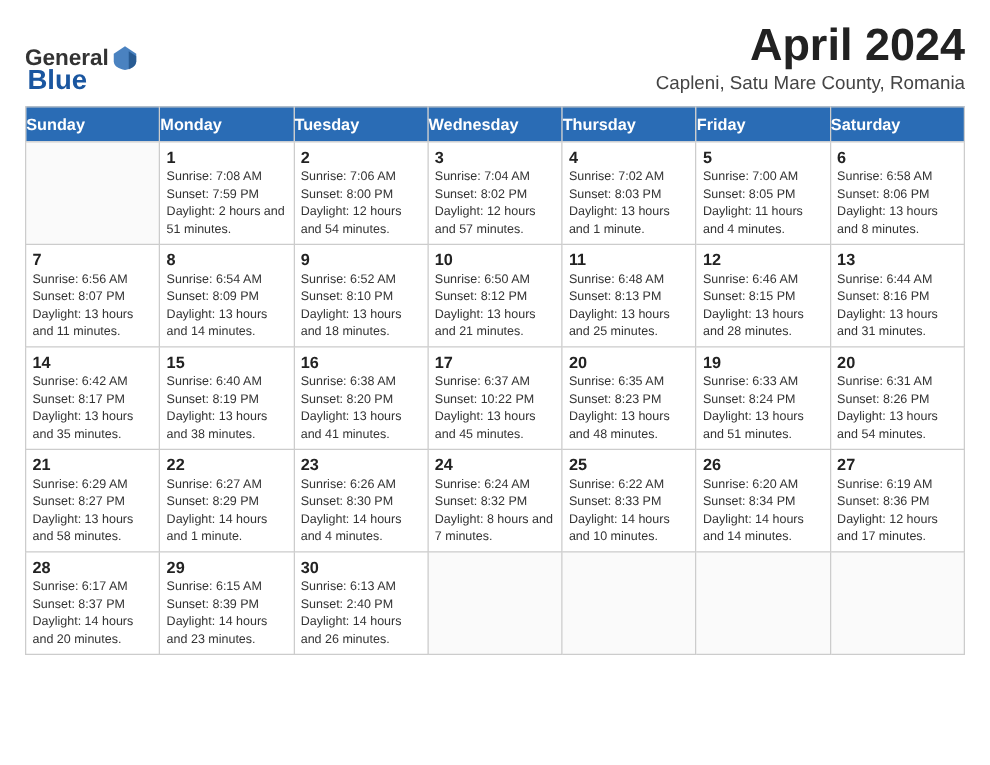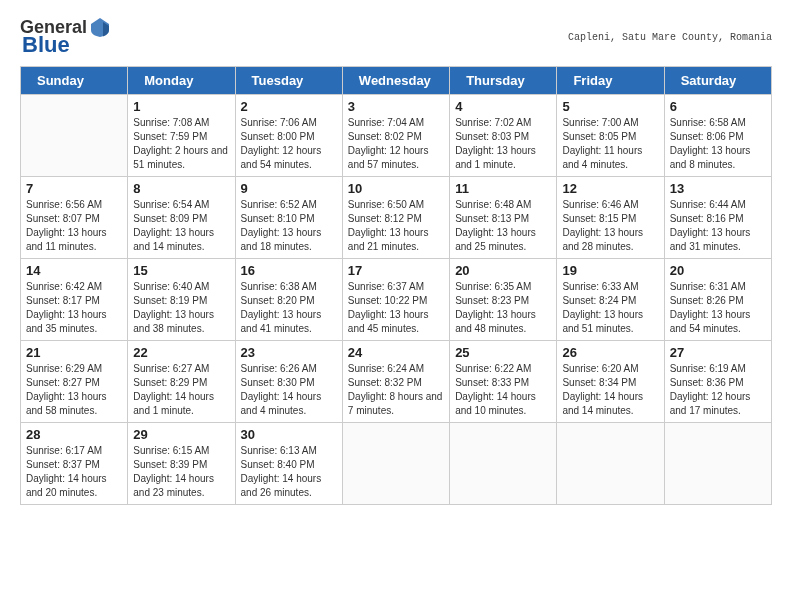--- a/index.html
+++ b/index.html
@@ -13,7 +13,7 @@
     .header-area {
       display: flex;
       justify-content: space-between;
-      align-items: center;
+      align-items: flex-end;
       margin-bottom: 10px;
     }
     .logo {

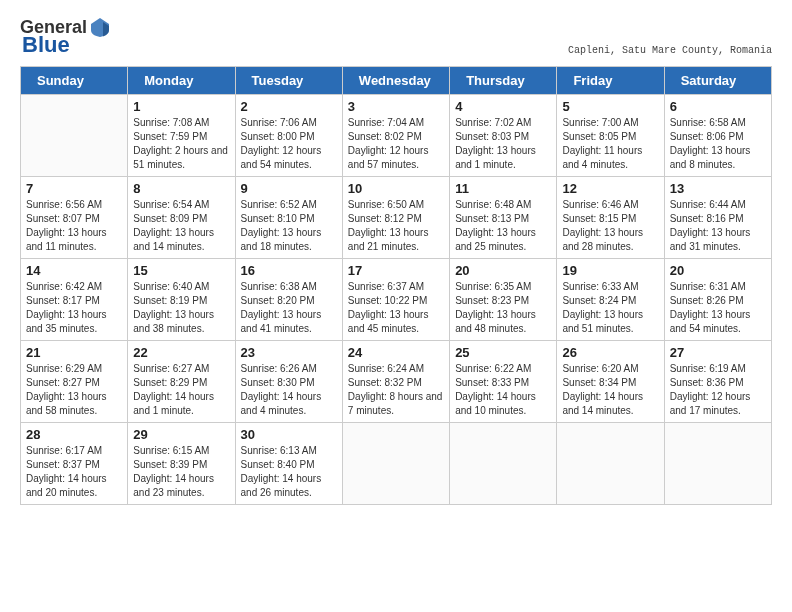--- a/index.html
+++ b/index.html
@@ -108,6 +108,7 @@
     </div>
   </div>
   <div class="title-area">
+    <div class="month-title">April 2024</div>
     <div class="location-title">Capleni, Satu Mare County, Romania</div>
   </div>
 </div>

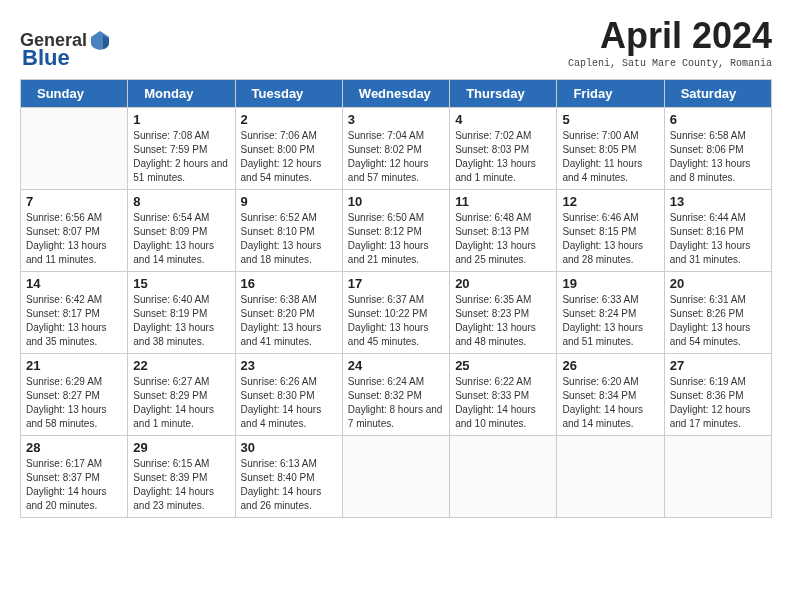--- a/index.html
+++ b/index.html
@@ -48,10 +48,9 @@
       line-height: 1.1;
     }
     .location-title {
-      font-size: 10px;
+      font-size: 15px;
       color: #444;
       margin-top: 2px;
-      font-family: Liberation Mono, monospace;
     }
     .calendar-table {
       width: 100%;

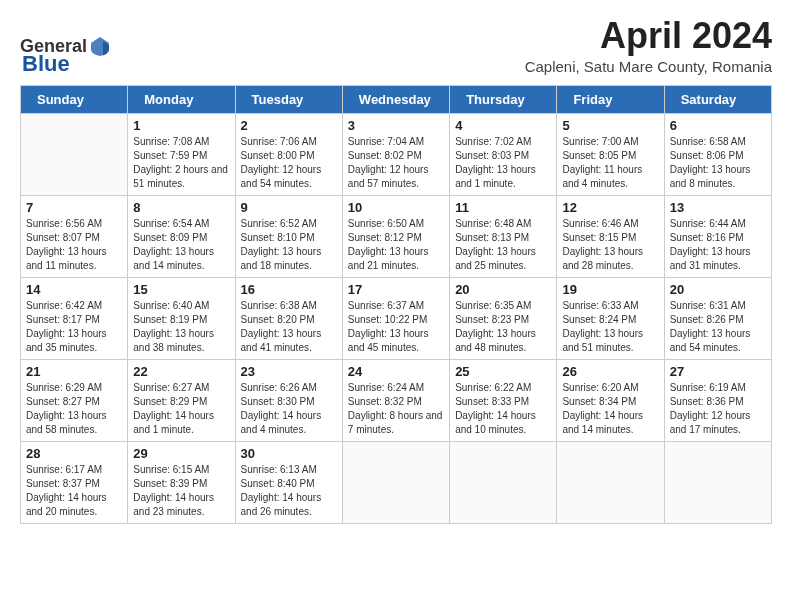--- a/index.html
+++ b/index.html
@@ -62,7 +62,7 @@
       color: #fff;
       font-size: 13px;
       font-weight: bold;
-      padding: 6px 16px;
+      padding: 6px 0;
       text-align: left;
       border: 1px solid #ccc;
     }

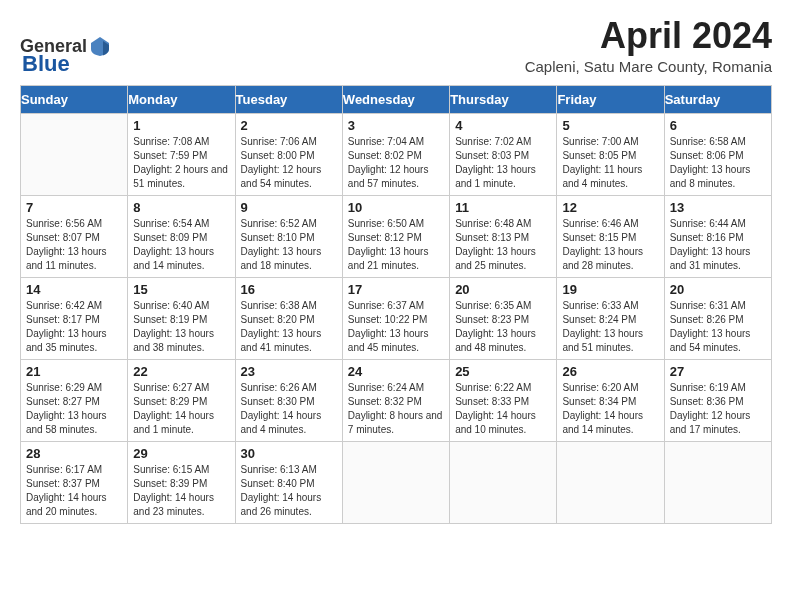--- a/index.html
+++ b/index.html
@@ -371,7 +371,7 @@
           <span class="day-number">30</span>
           <div class="day-info">
             <div>Sunrise: 6:13 AM</div>
-            <div>Sunset: 8:40 PM</div>
+            <div>Sunset: 2:40 PM</div>
             <div>Daylight: 14 hours and 26 minutes.</div>
           </div>
         </td>

